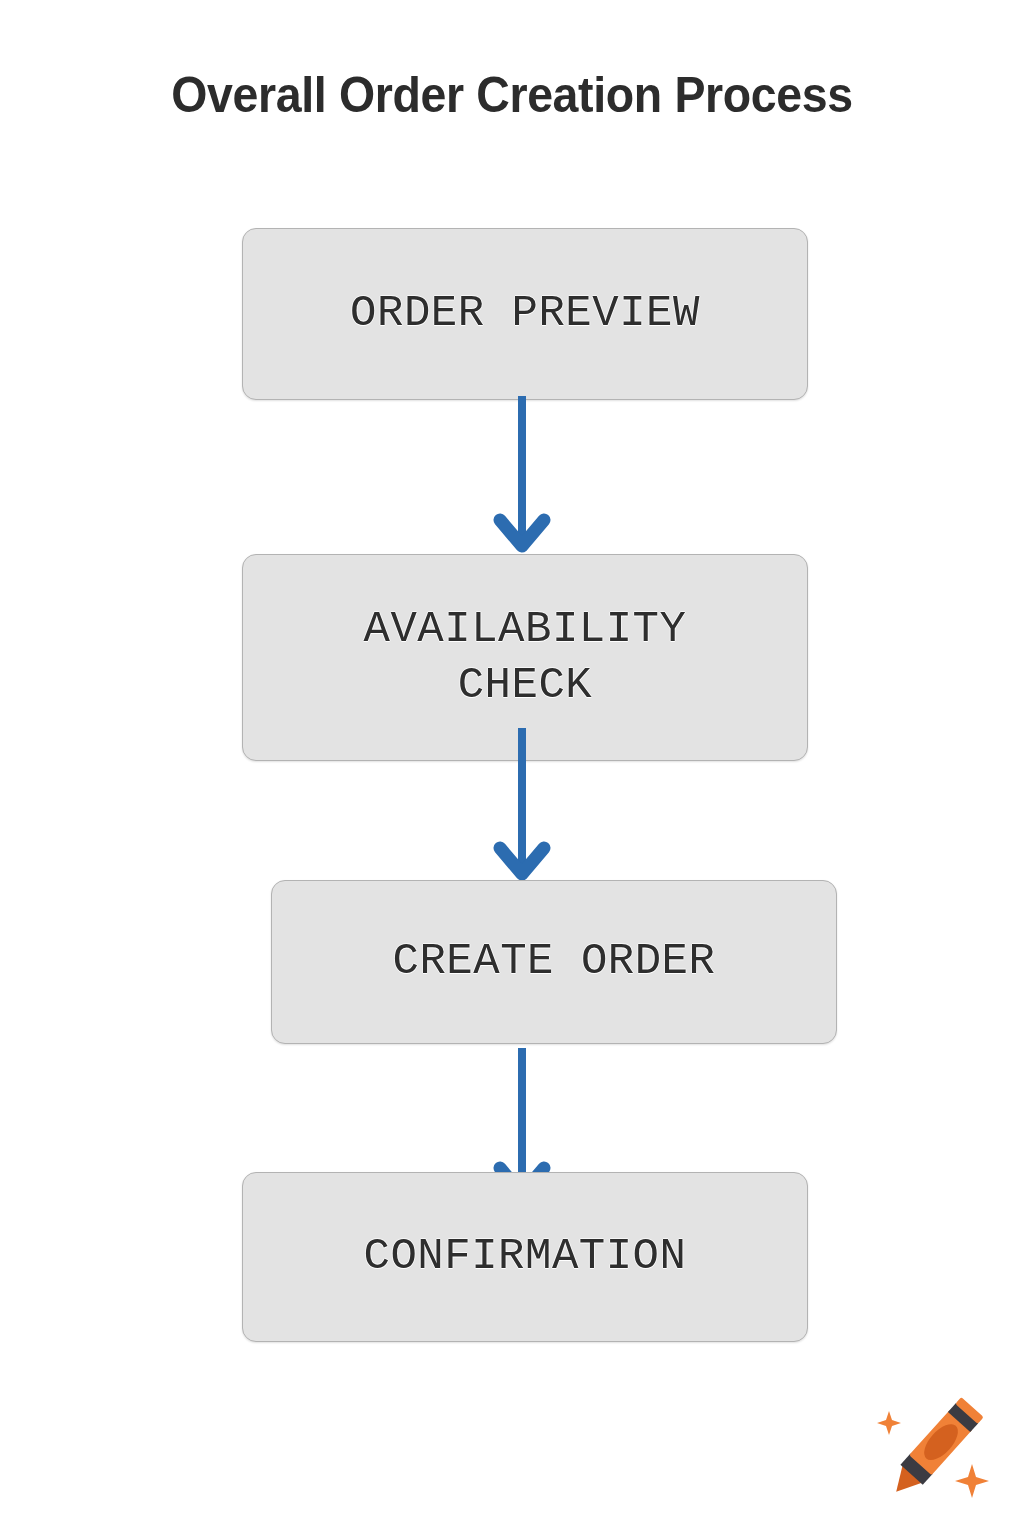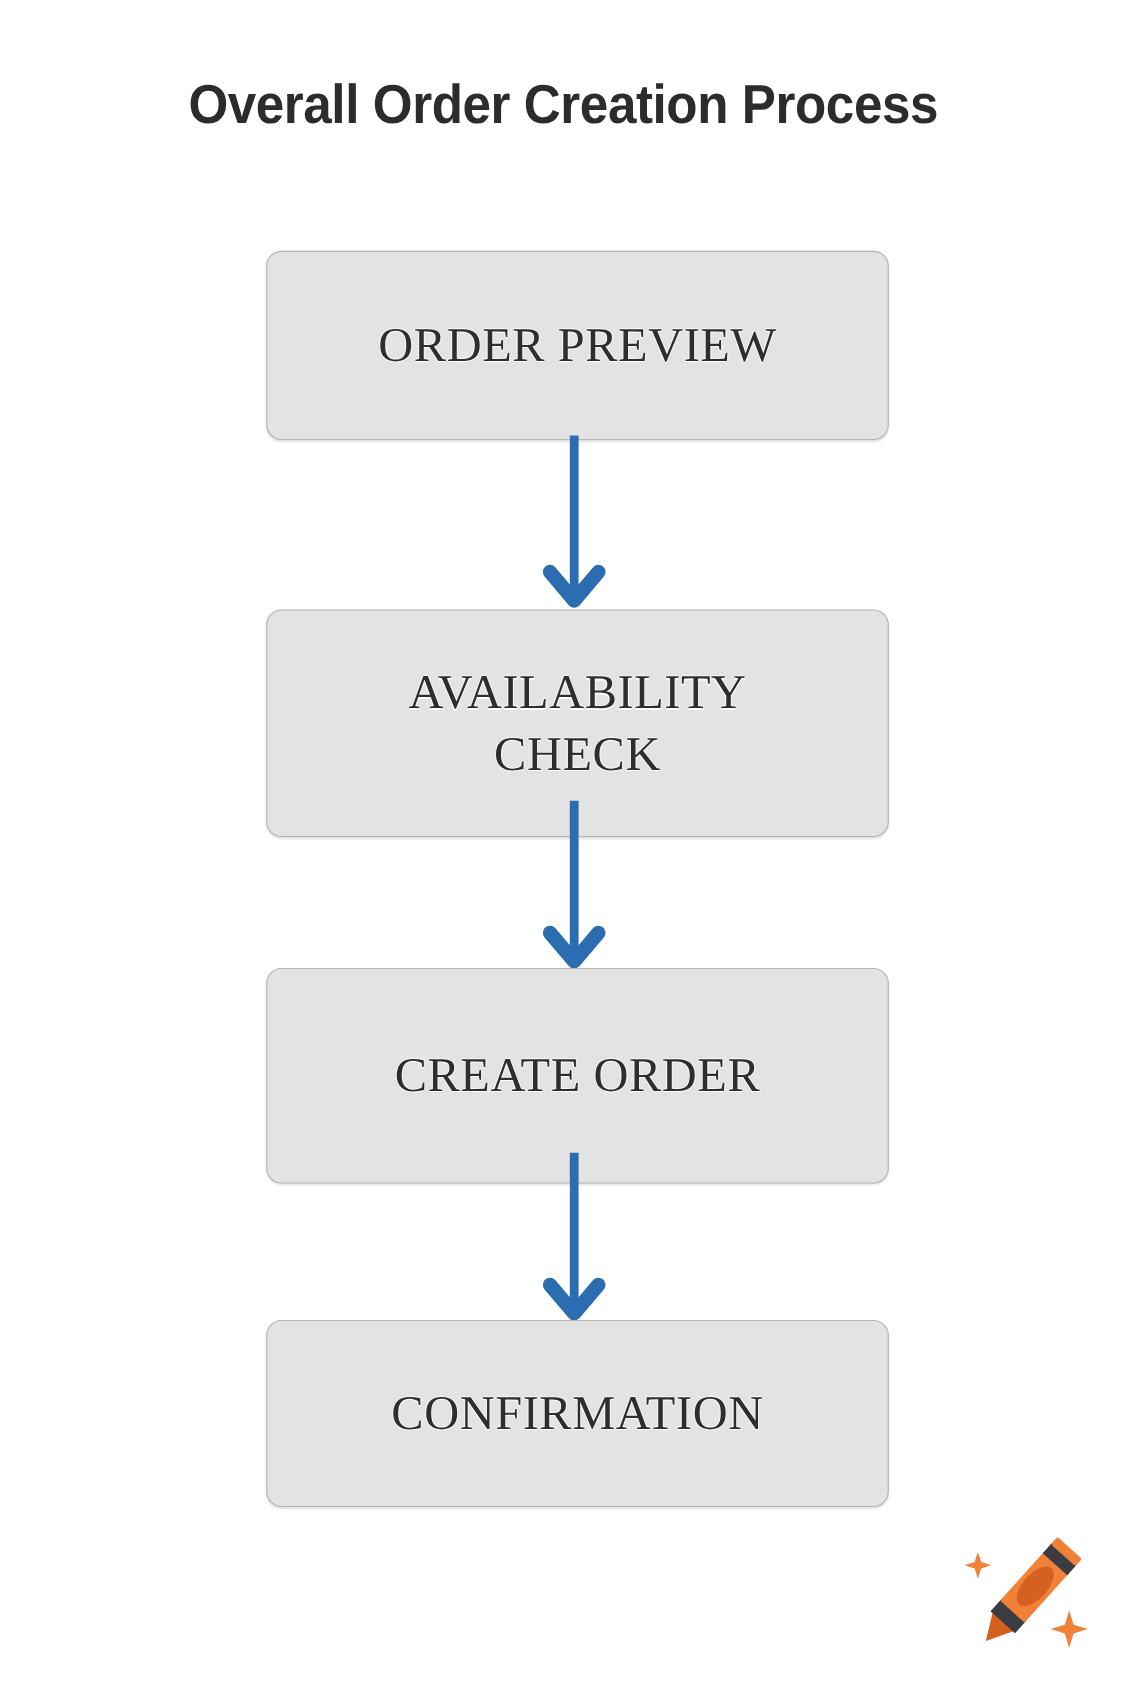--- a/index.html
+++ b/index.html
@@ -55,7 +55,7 @@
     text-align: center;
   }
   .node-label {
-    font-family: Liberation Serif, serif;
+    font-family: Liberation Mono, monospace;
     font-size: 44px;
     font-weight: normal;
     letter-spacing: 0.5px;

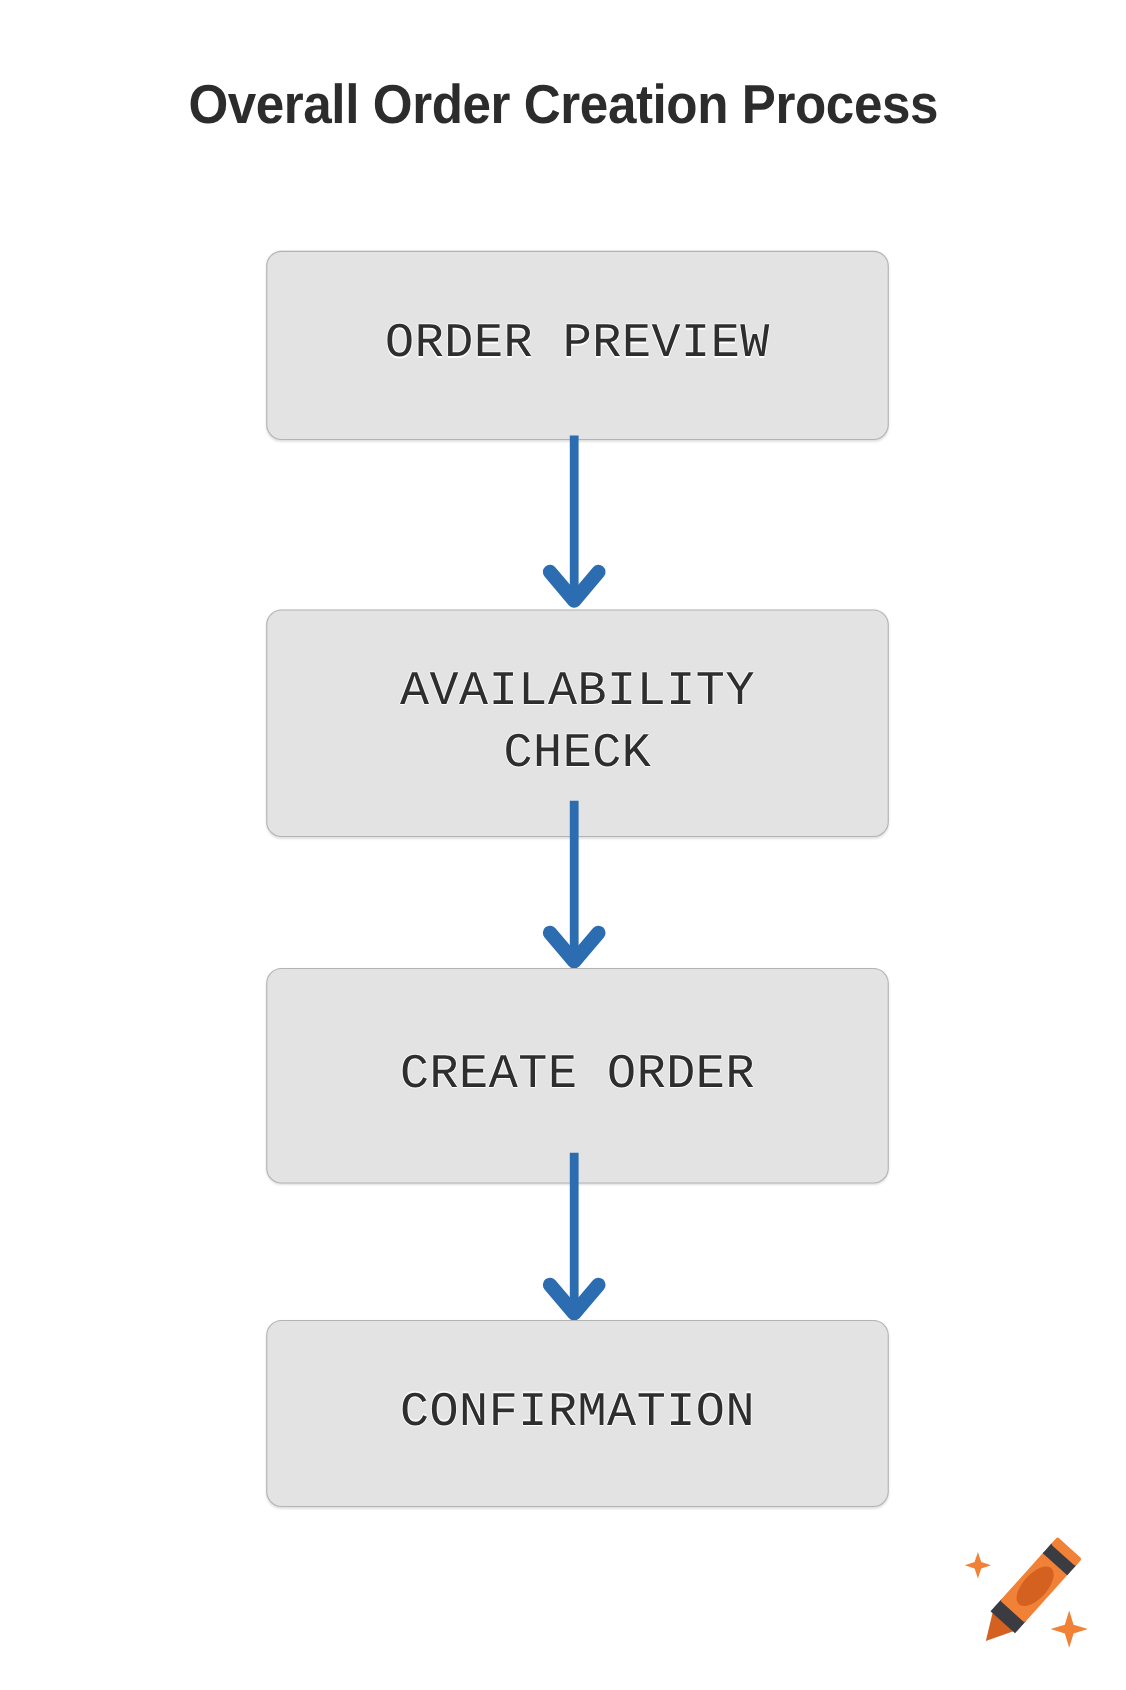--- a/index.html
+++ b/index.html
@@ -69,7 +69,7 @@
 
   #node-0 { top: 228px;  height: 172px; }
   #node-1 { top: 554px;  height: 207px; }
-  #node-2 { top: 880px;  height: 196px; }
+  #node-2 { top: 880px;  height: 164px; margin-left: 29px; }
   #node-3 { top: 1200px; height: 170px; }
 
   

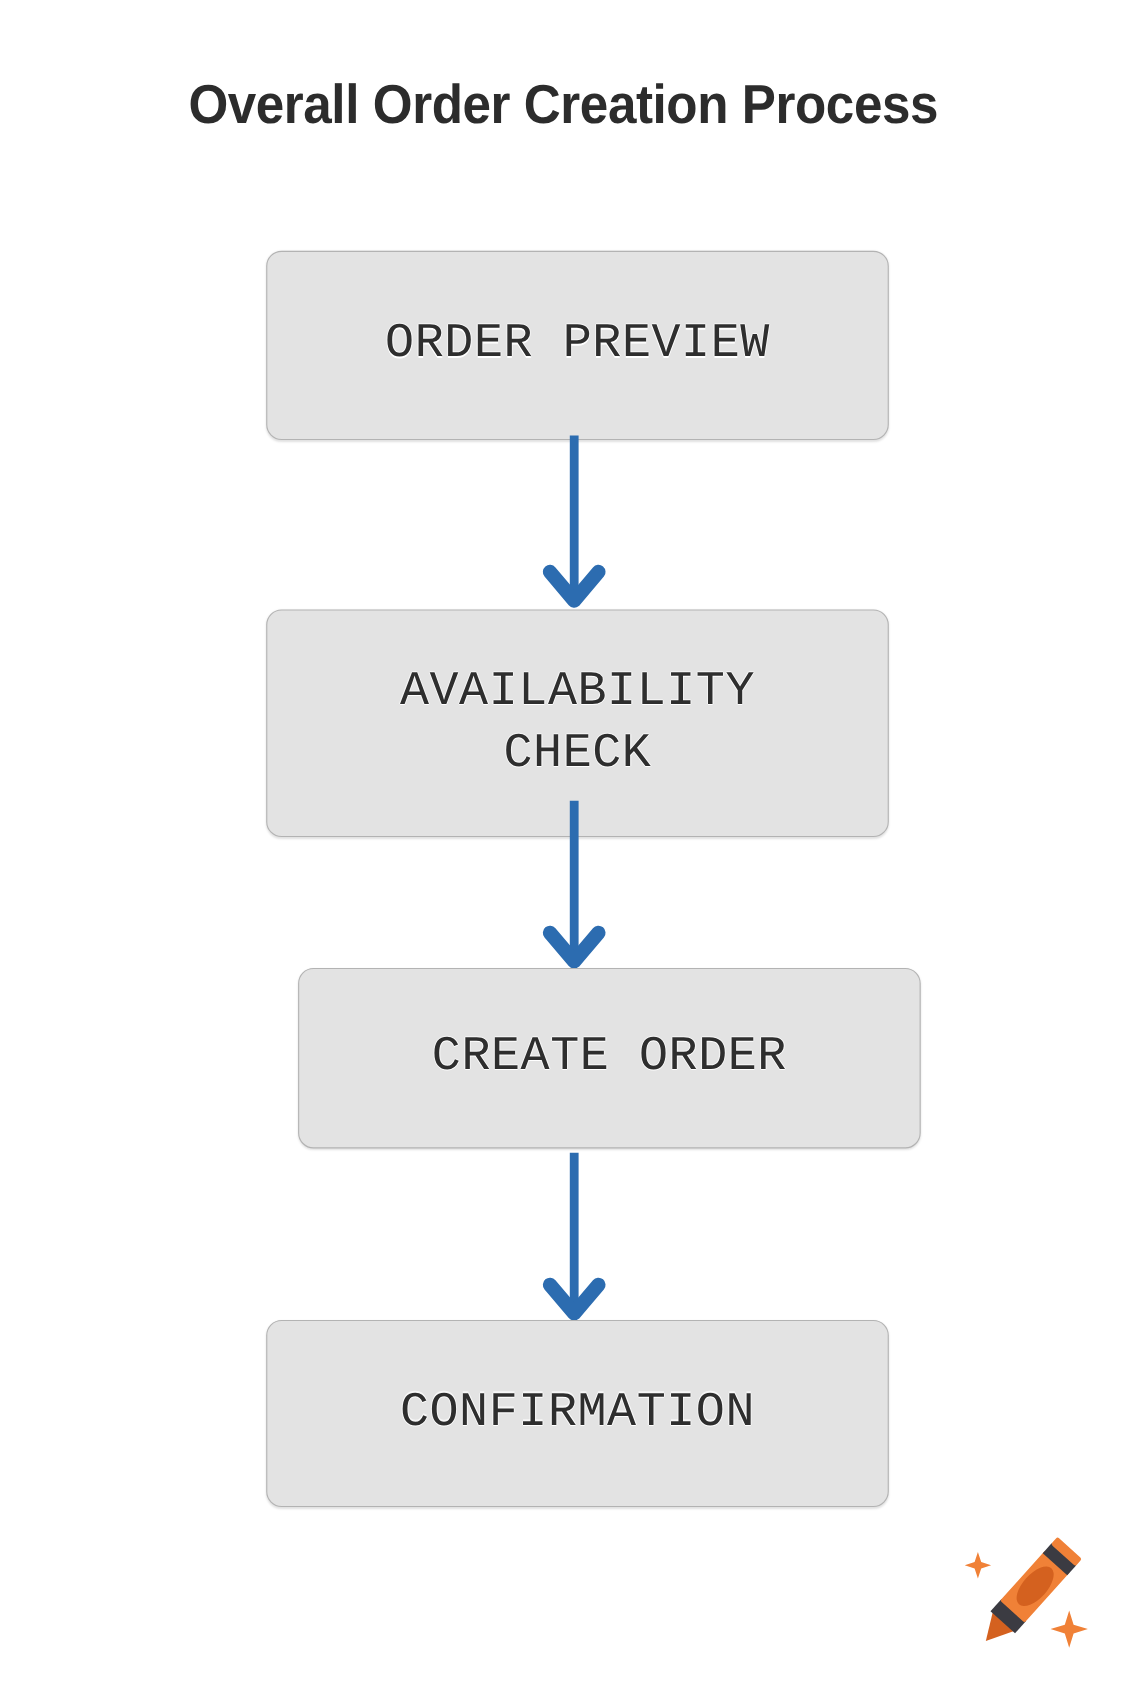--- a/index.html
+++ b/index.html
@@ -70,7 +70,7 @@
   #node-0 { top: 228px;  height: 172px; }
   #node-1 { top: 554px;  height: 207px; }
   #node-2 { top: 880px;  height: 164px; margin-left: 29px; }
-  #node-3 { top: 1200px; height: 170px; }
+  #node-3 { top: 1172px; height: 170px; }
 
   
   .arrow {

